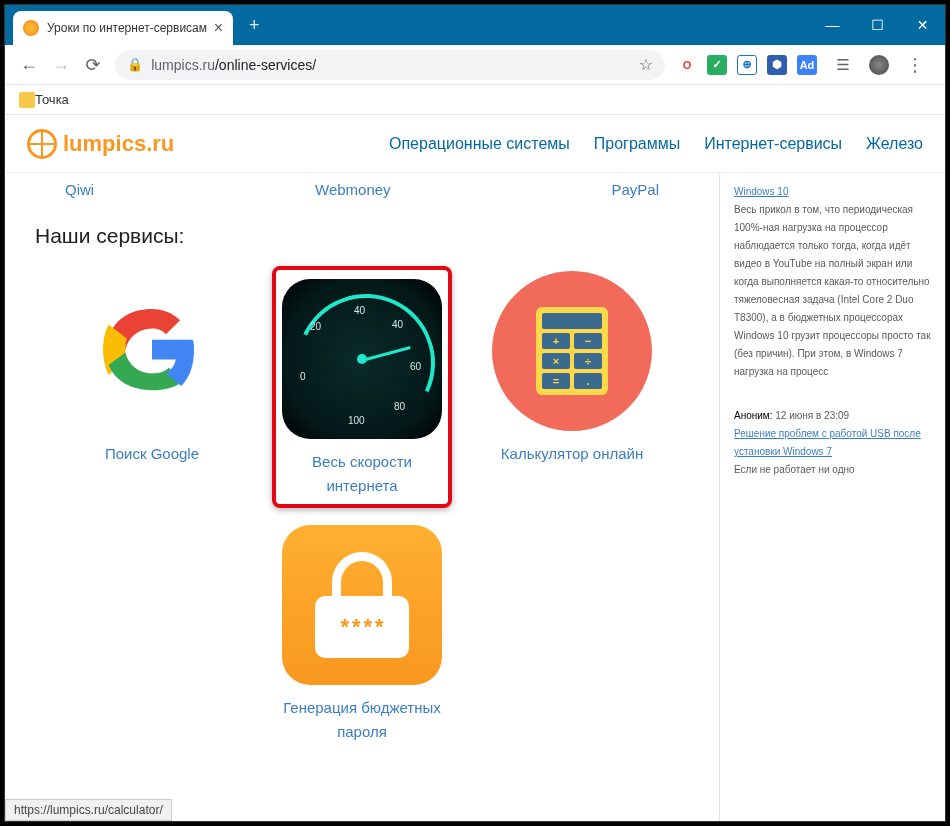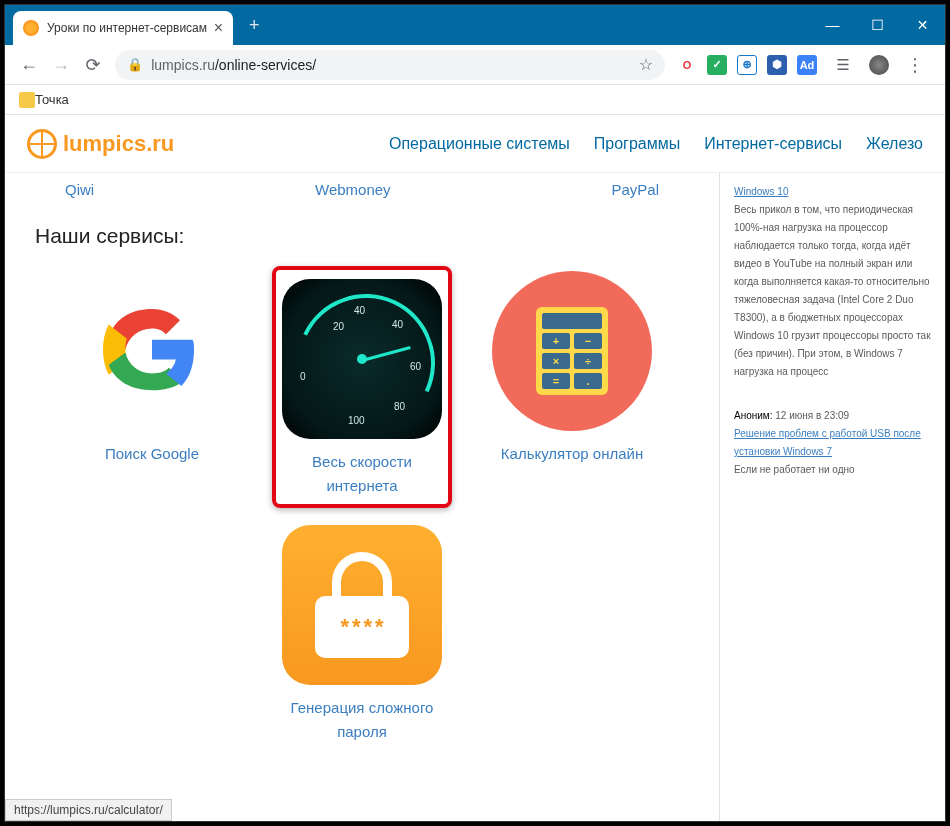--- a/index.html
+++ b/index.html
@@ -155,7 +155,7 @@
               <div class="gauge">
                 <div class="gauge-numbers">
                   <span style="left:18px;top:92px">0</span>
-                  <span style="left:51px;top:42px">20</span>
+                  <span style="left:28px;top:42px">20</span>
                   <span style="left:72px;top:26px">40</span>
                   <span style="left:110px;top:40px">40</span>
                   <span style="left:128px;top:82px">60</span>

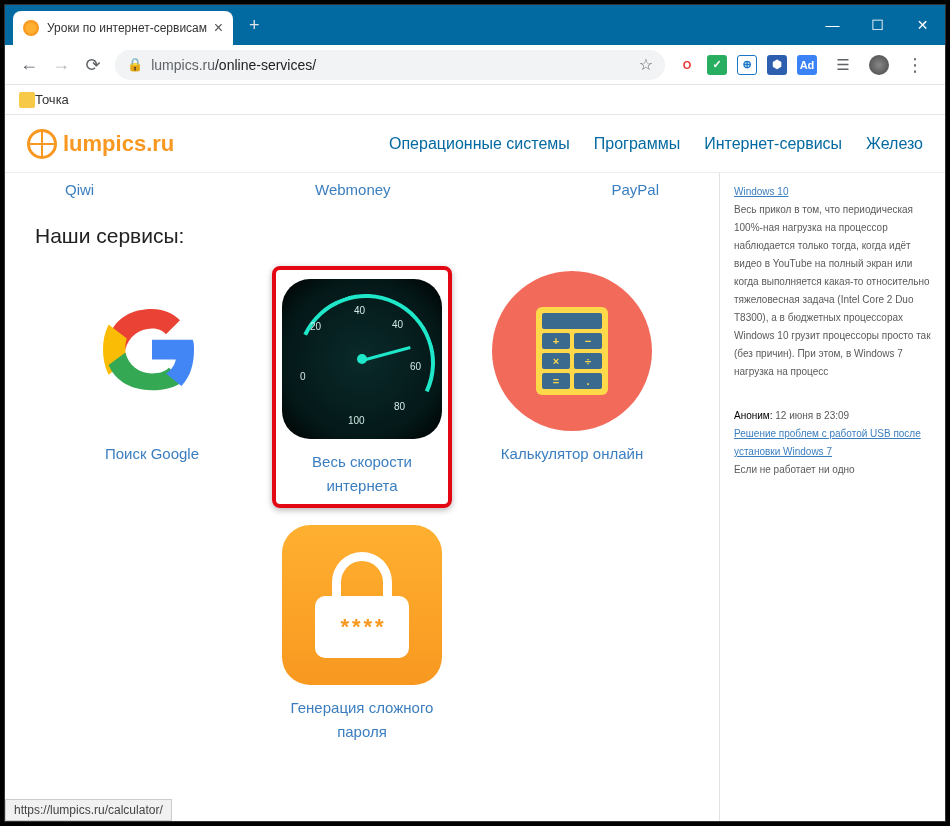--- a/index.html
+++ b/index.html
@@ -204,7 +204,7 @@
                   </div>
               </div>
             </div>
-            <div class="card-label">Генерация сложного пароля</div>
+            <div class="card-label">Генерация бюджетных пароля</div>
           </div>
         </div>
       </div>

